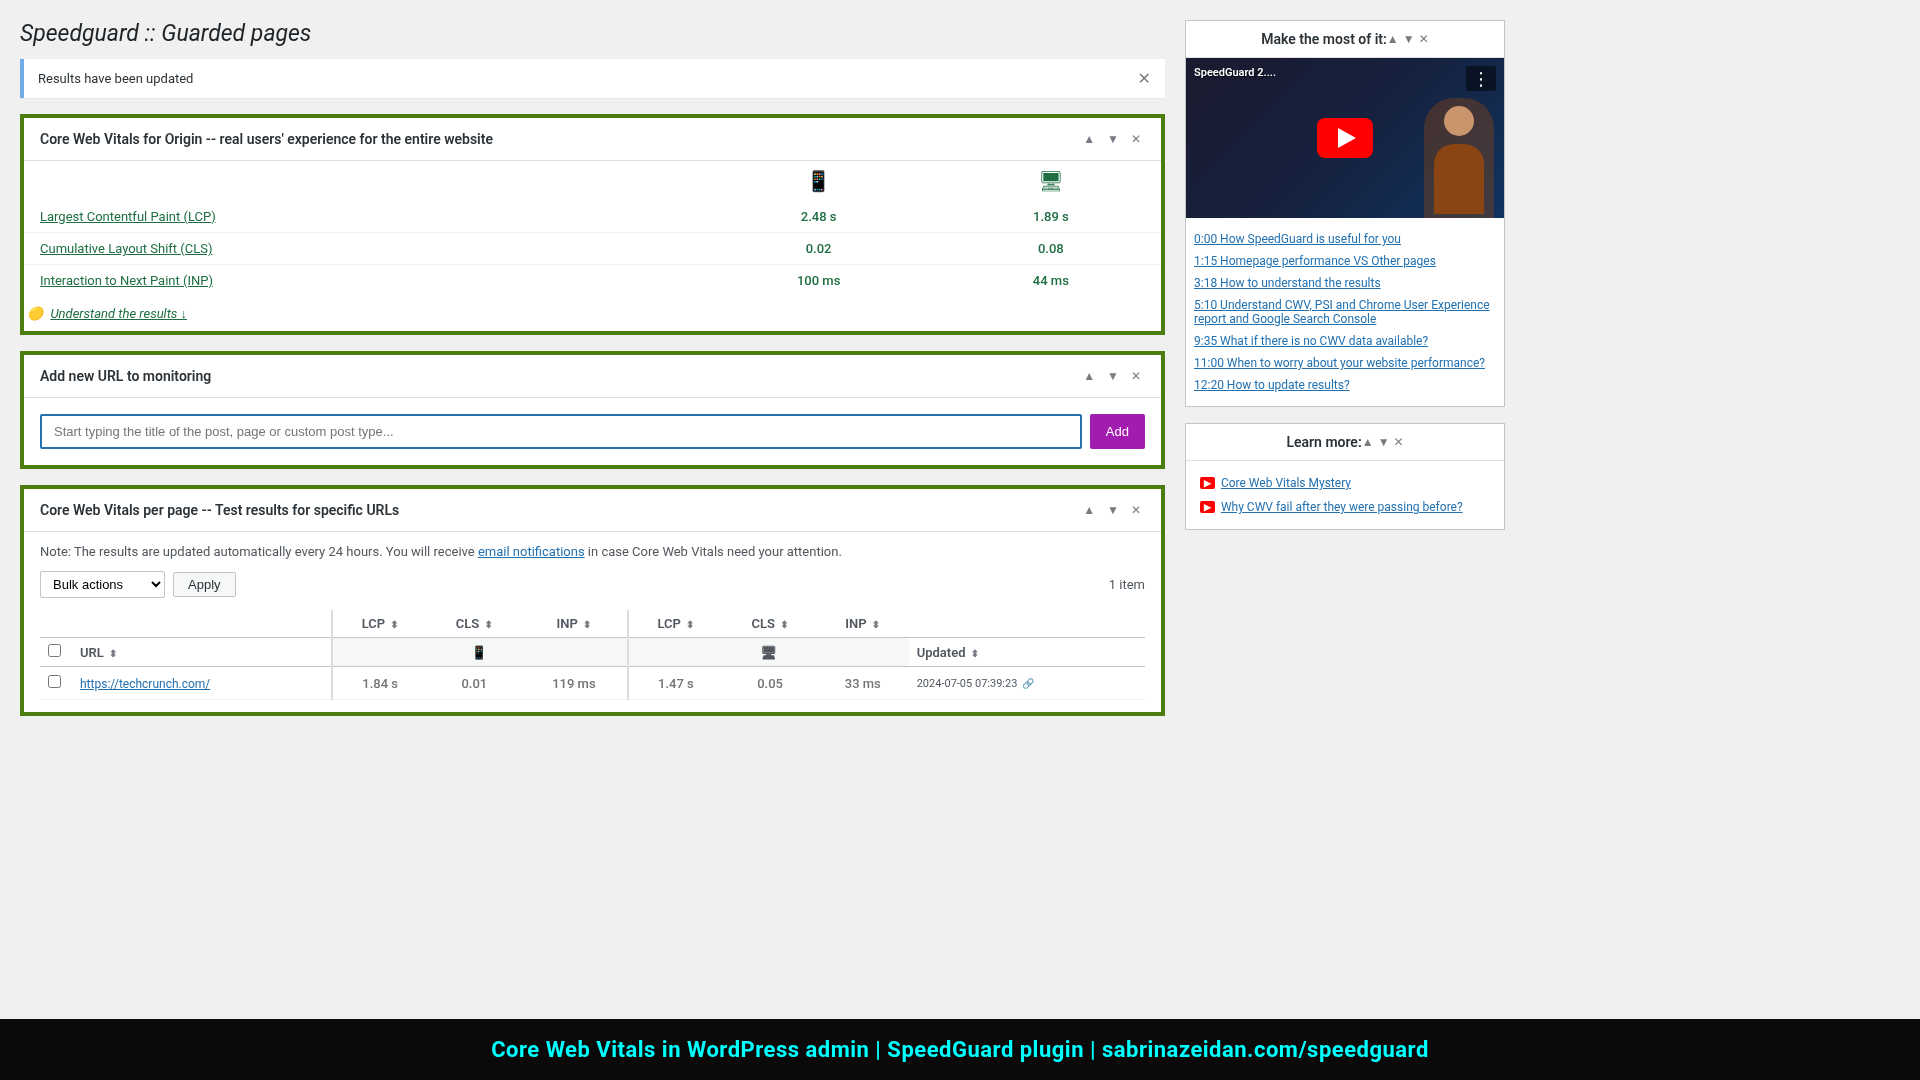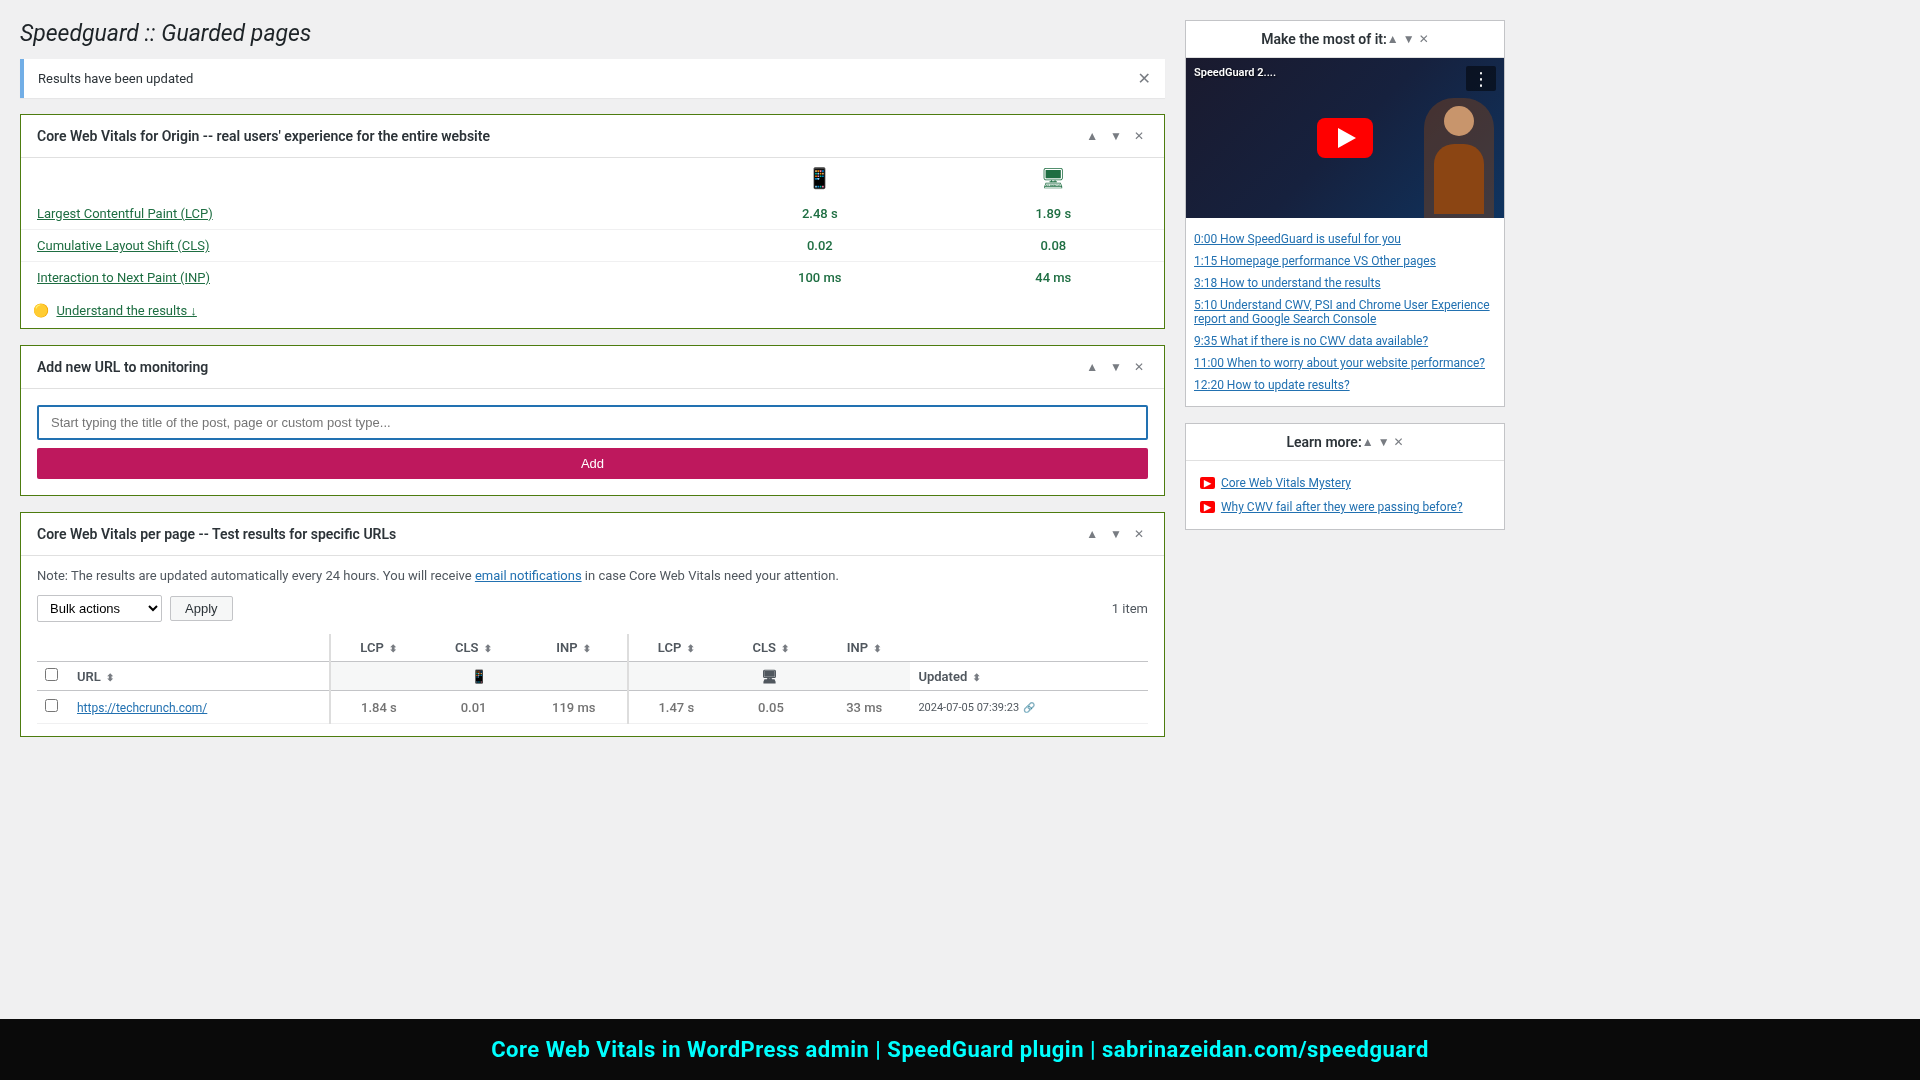--- a/index.html
+++ b/index.html
@@ -14,7 +14,7 @@
     .notice { background: #fff; border-left: 4px solid #72aee6; padding: 10px 14px; display: flex; align-items: center; justify-content: space-between; margin-bottom: 16px; box-shadow: 0 1px 1px rgba(0,0,0,0.04); }
     .notice-close { background: none; border: none; cursor: pointer; color: #787c82; font-size: 16px; }
 
-    .card { background: #fff; border: 1px solid #4d7c0f; margin-bottom: 16px; }
+    .card { background: #fff; border: 4px solid #4d7c0f; margin-bottom: 16px; }
     .card-header { display: flex; align-items: center; justify-content: space-between; padding: 12px 16px; border-bottom: 1px solid #e0e0e0; }
     .card-header-title { font-size: 14px; font-weight: 600; color: #2c3338; }
     .card-header-controls { display: flex; gap: 4px; }

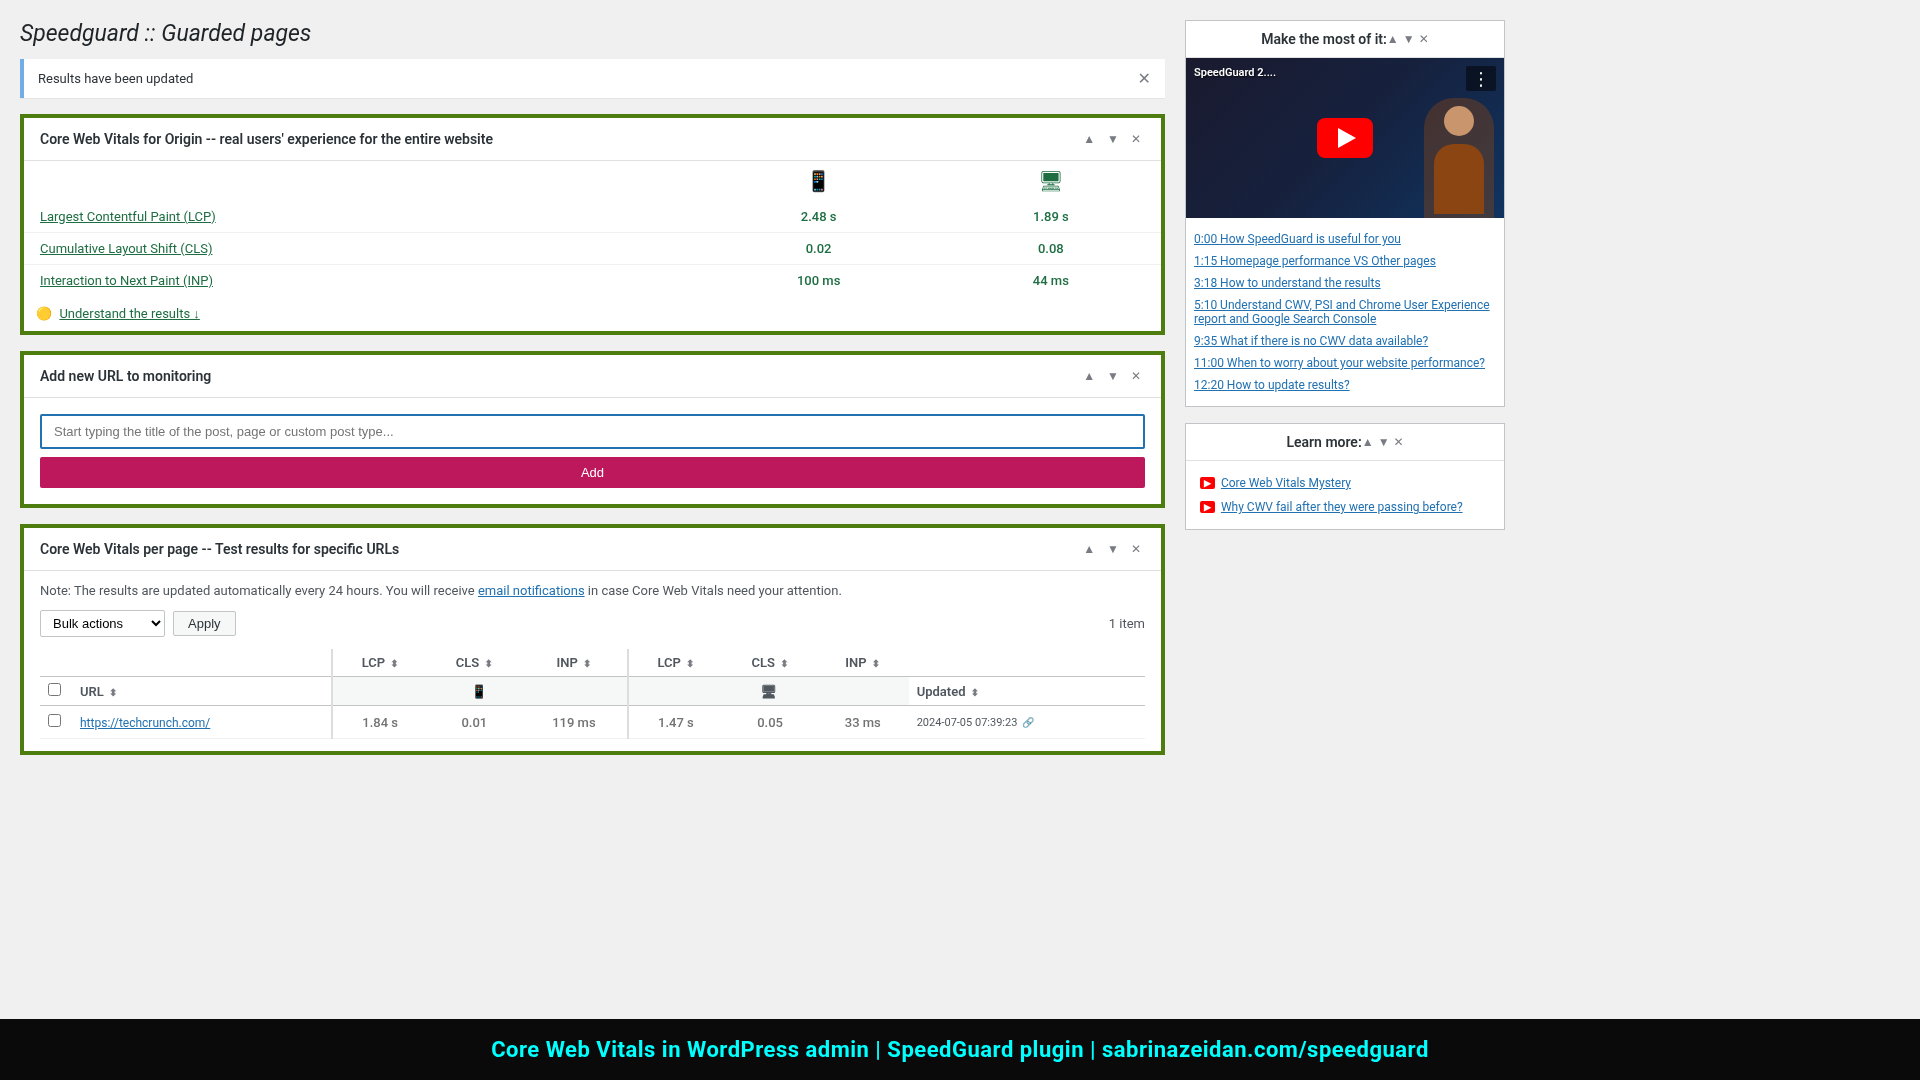--- a/index.html
+++ b/index.html
@@ -135,7 +135,7 @@
     </tr>
             </tbody>
         </table>
-        <div style="padding:10px 12px;">
+        <div style="padding:10px 3px;font-style:italic;">
           <span class="warn-icon">🟡</span>
           <a class="link-green">Understand the results ↓</a>
         </div>

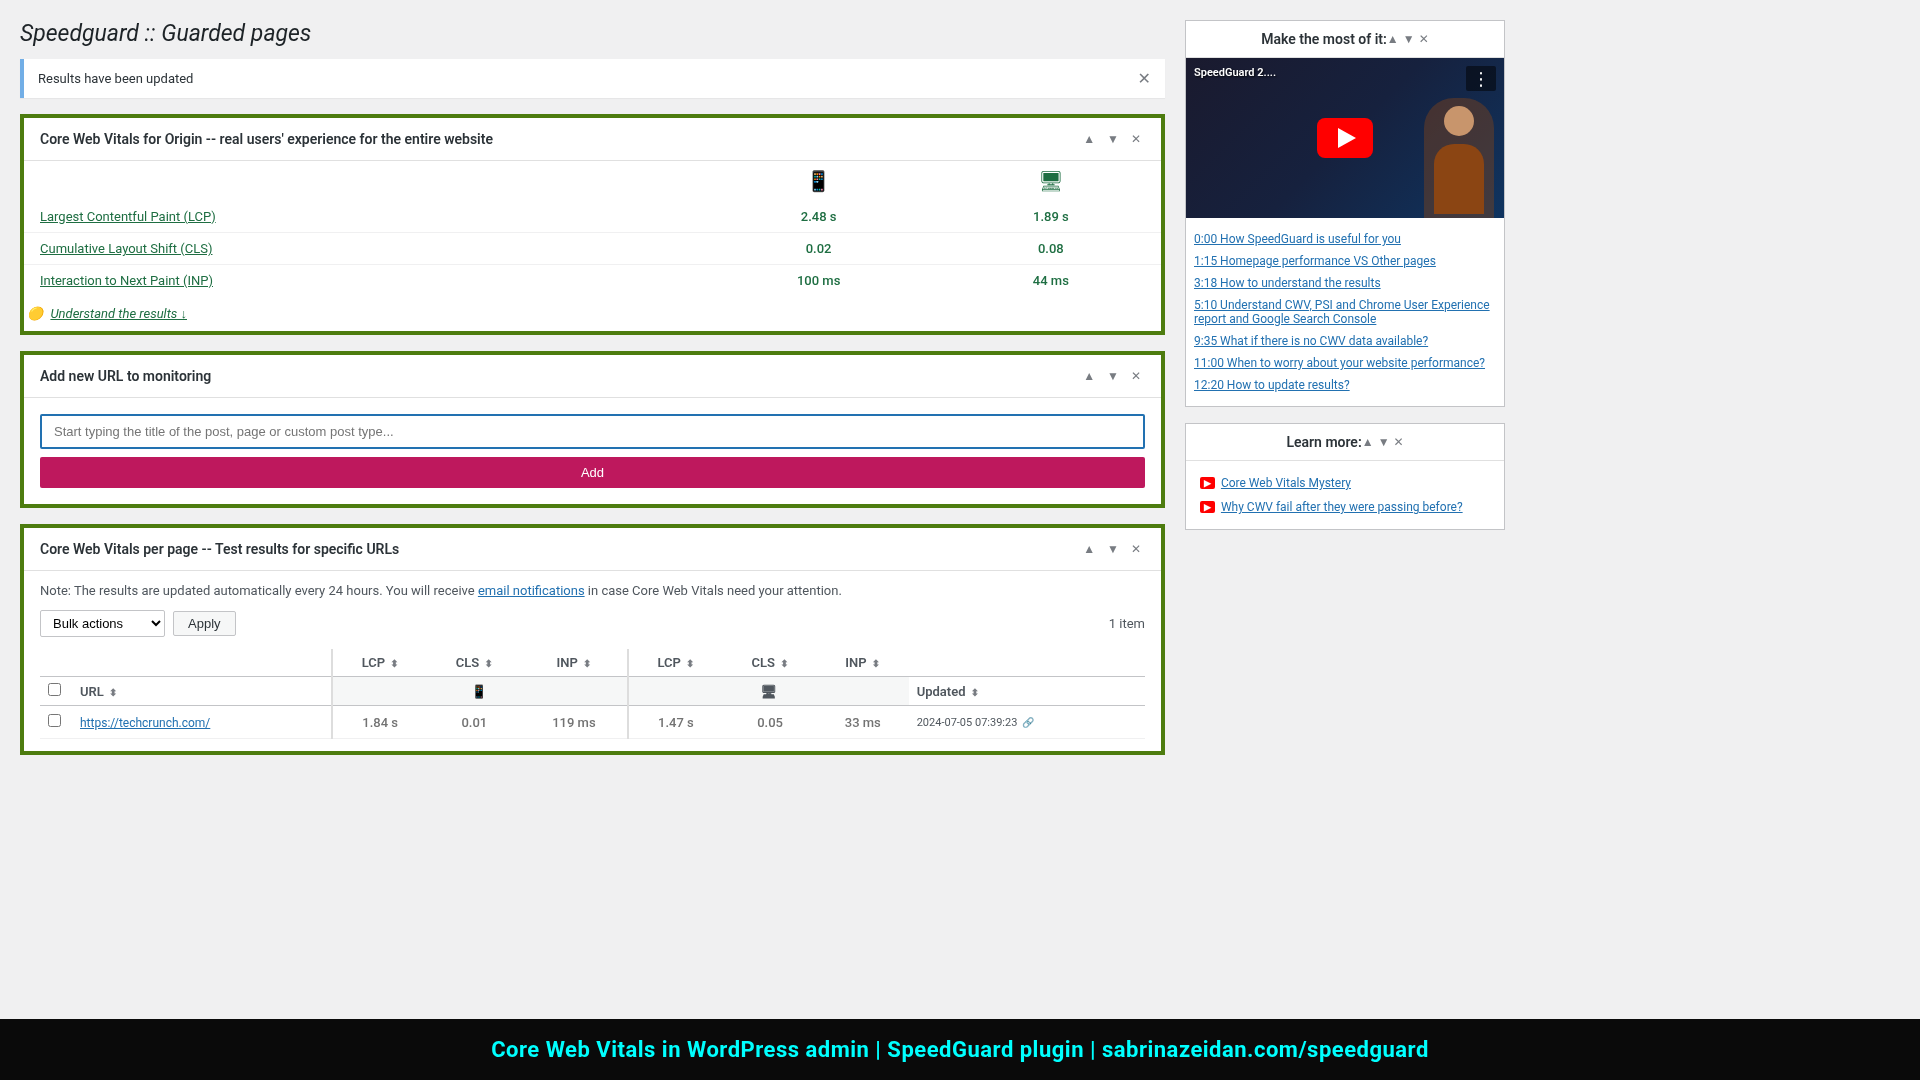--- a/index.html
+++ b/index.html
@@ -33,7 +33,7 @@
 
     .card-body { padding: 16px; }
 
-    .add-url-row { display: flex; gap: 8px; flex-direction: column; }
+    .add-url-row { display: flex; gap: 8px; }
     .add-url-input { flex: 1; padding: 8px 12px; border: 2px solid #2271b1; border-radius: 2px; font-size: 13px; color: #787c82; outline: none; }
     .add-btn { background: #be185d; color: #fff; border: none; padding: 8px 16px; border-radius: 2px; cursor: pointer; font-size: 13px; font-weight: 500; }
 

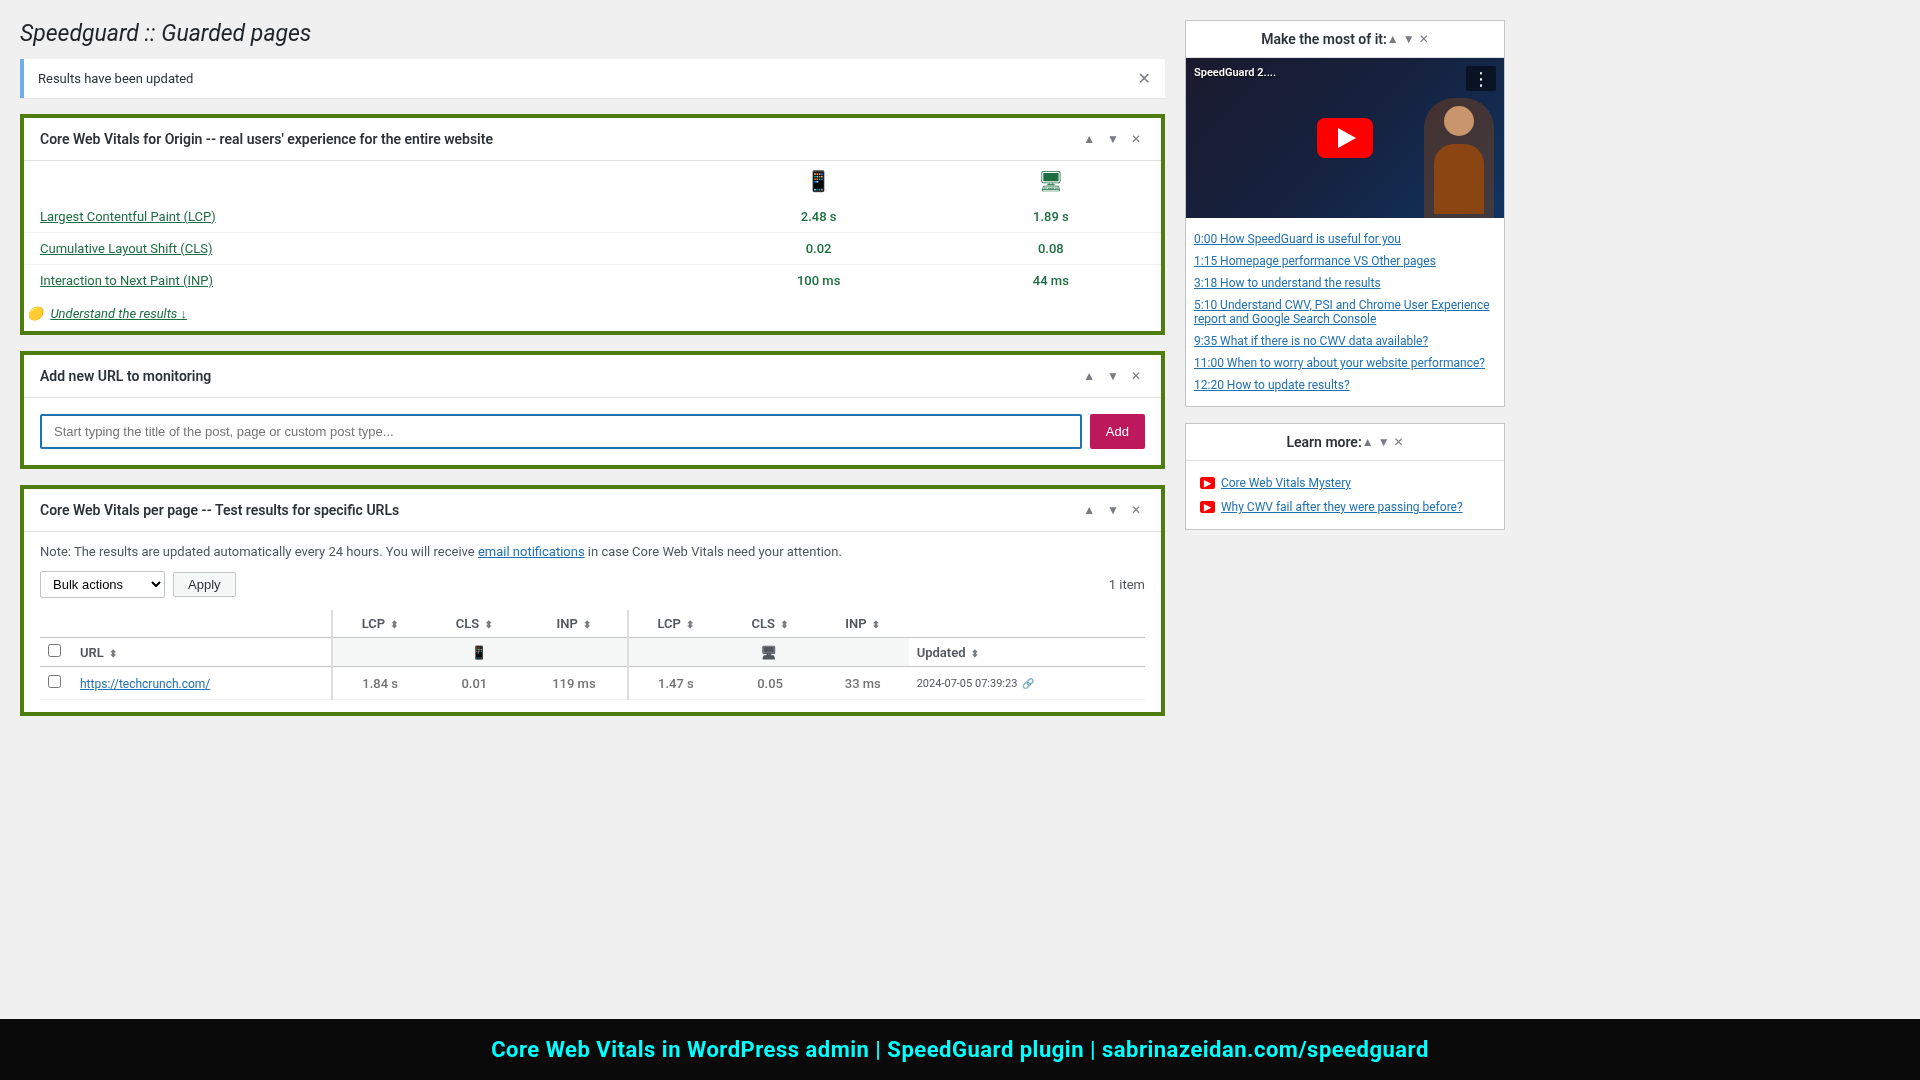--- a/index.html
+++ b/index.html
@@ -35,7 +35,7 @@
 
     .add-url-row { display: flex; gap: 8px; }
     .add-url-input { flex: 1; padding: 8px 12px; border: 2px solid #2271b1; border-radius: 2px; font-size: 13px; color: #787c82; outline: none; }
-    .add-btn { background: #be185d; color: #fff; border: none; padding: 8px 16px; border-radius: 2px; cursor: pointer; font-size: 13px; font-weight: 500; }
+    .add-btn { background: #a21caf; color: #fff; border: none; padding: 8px 16px; border-radius: 2px; cursor: pointer; font-size: 13px; font-weight: 500; }
 
     .note-text { font-size: 13px; color: #50575e; margin-bottom: 12px; }
     .note-link { color: #2271b1; text-decoration: underline; cursor: pointer; }

